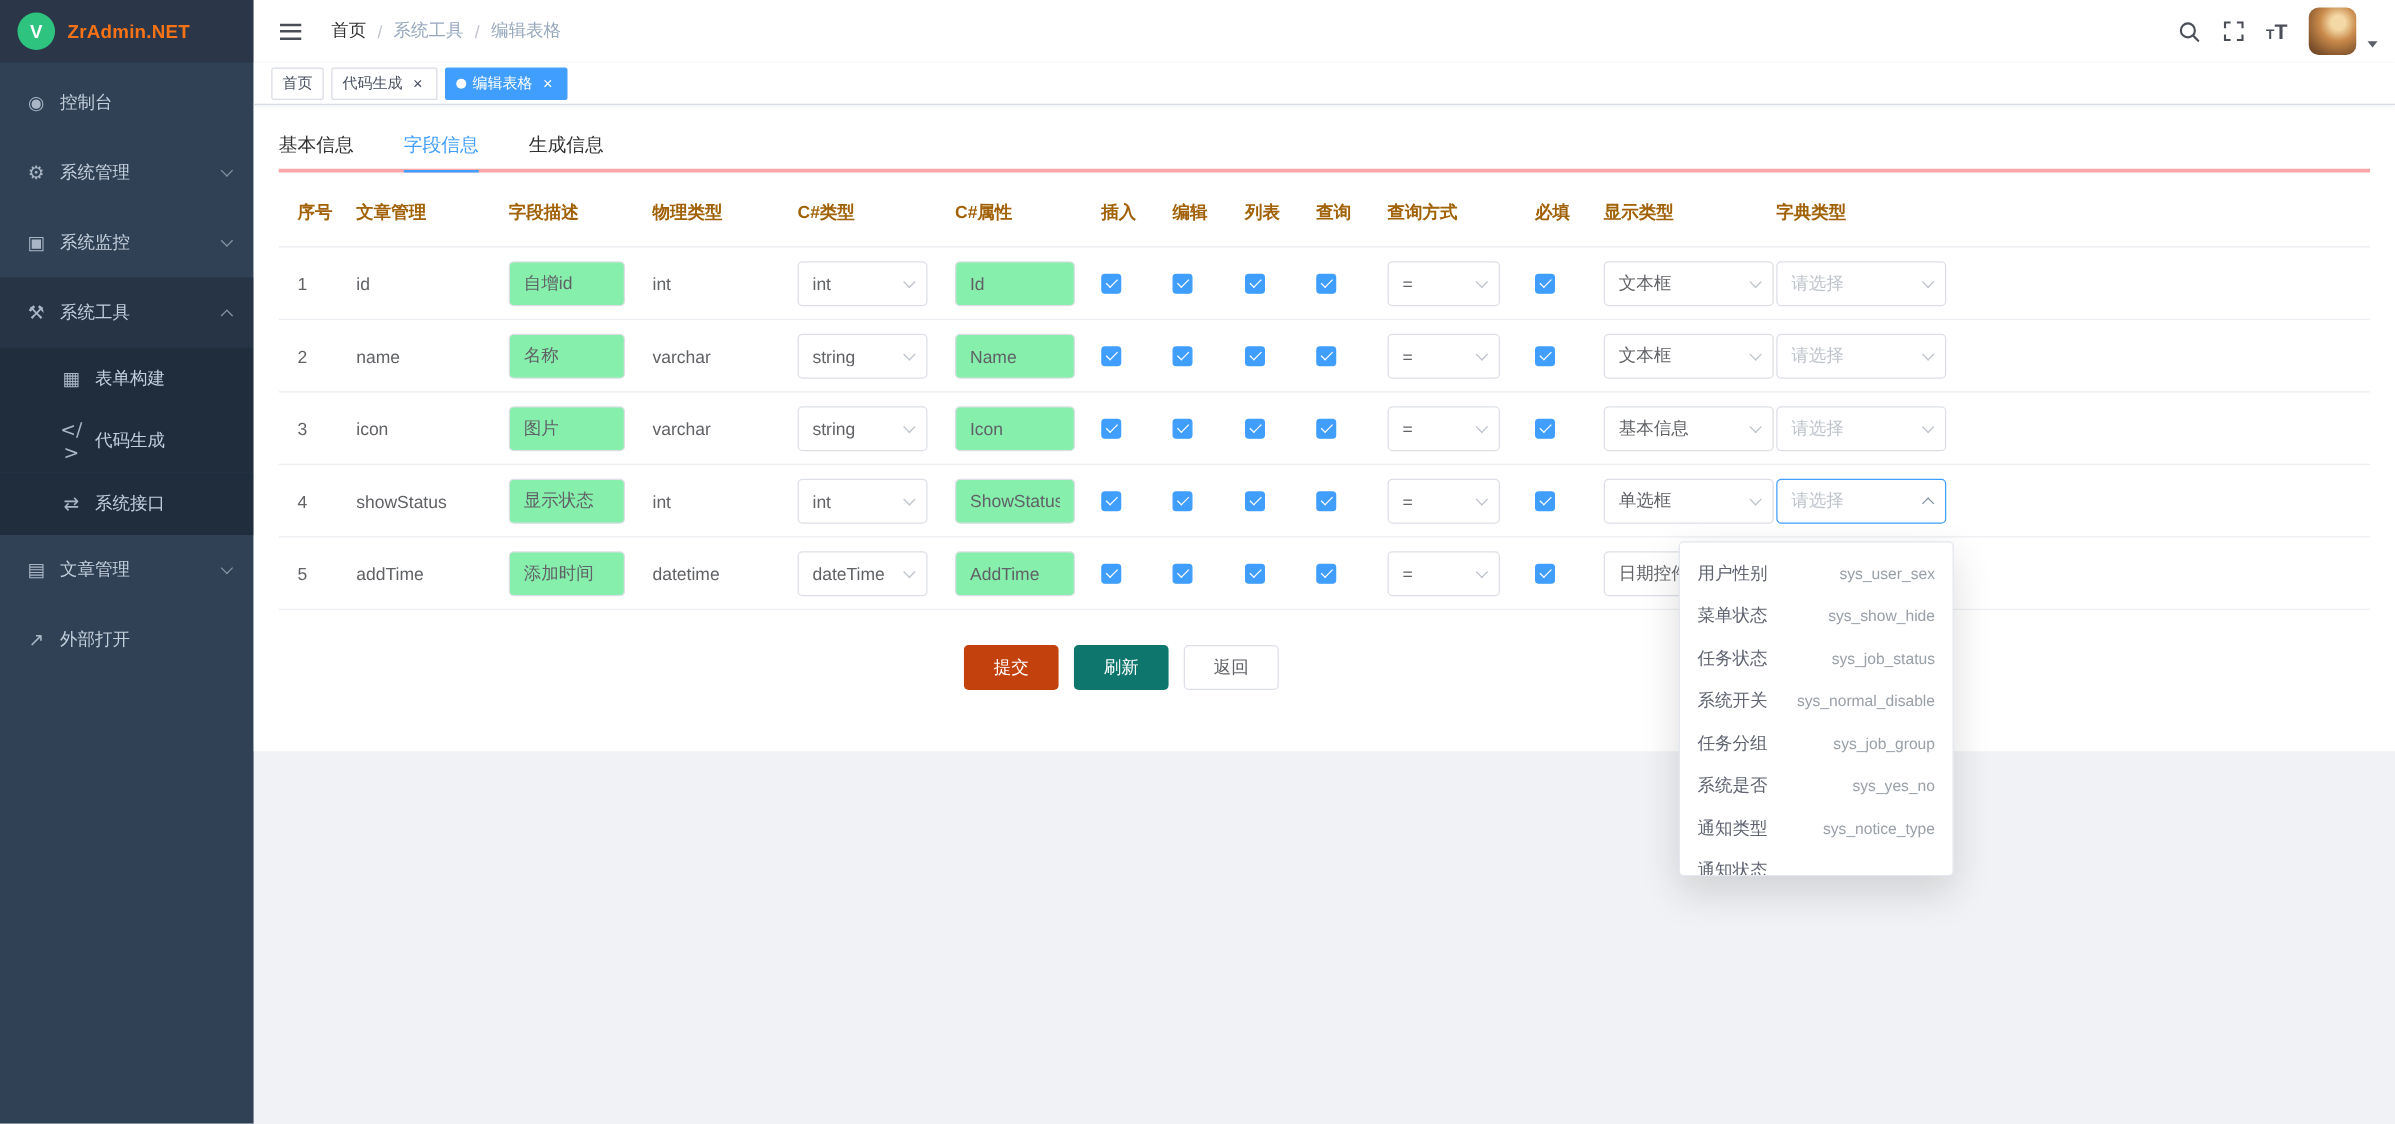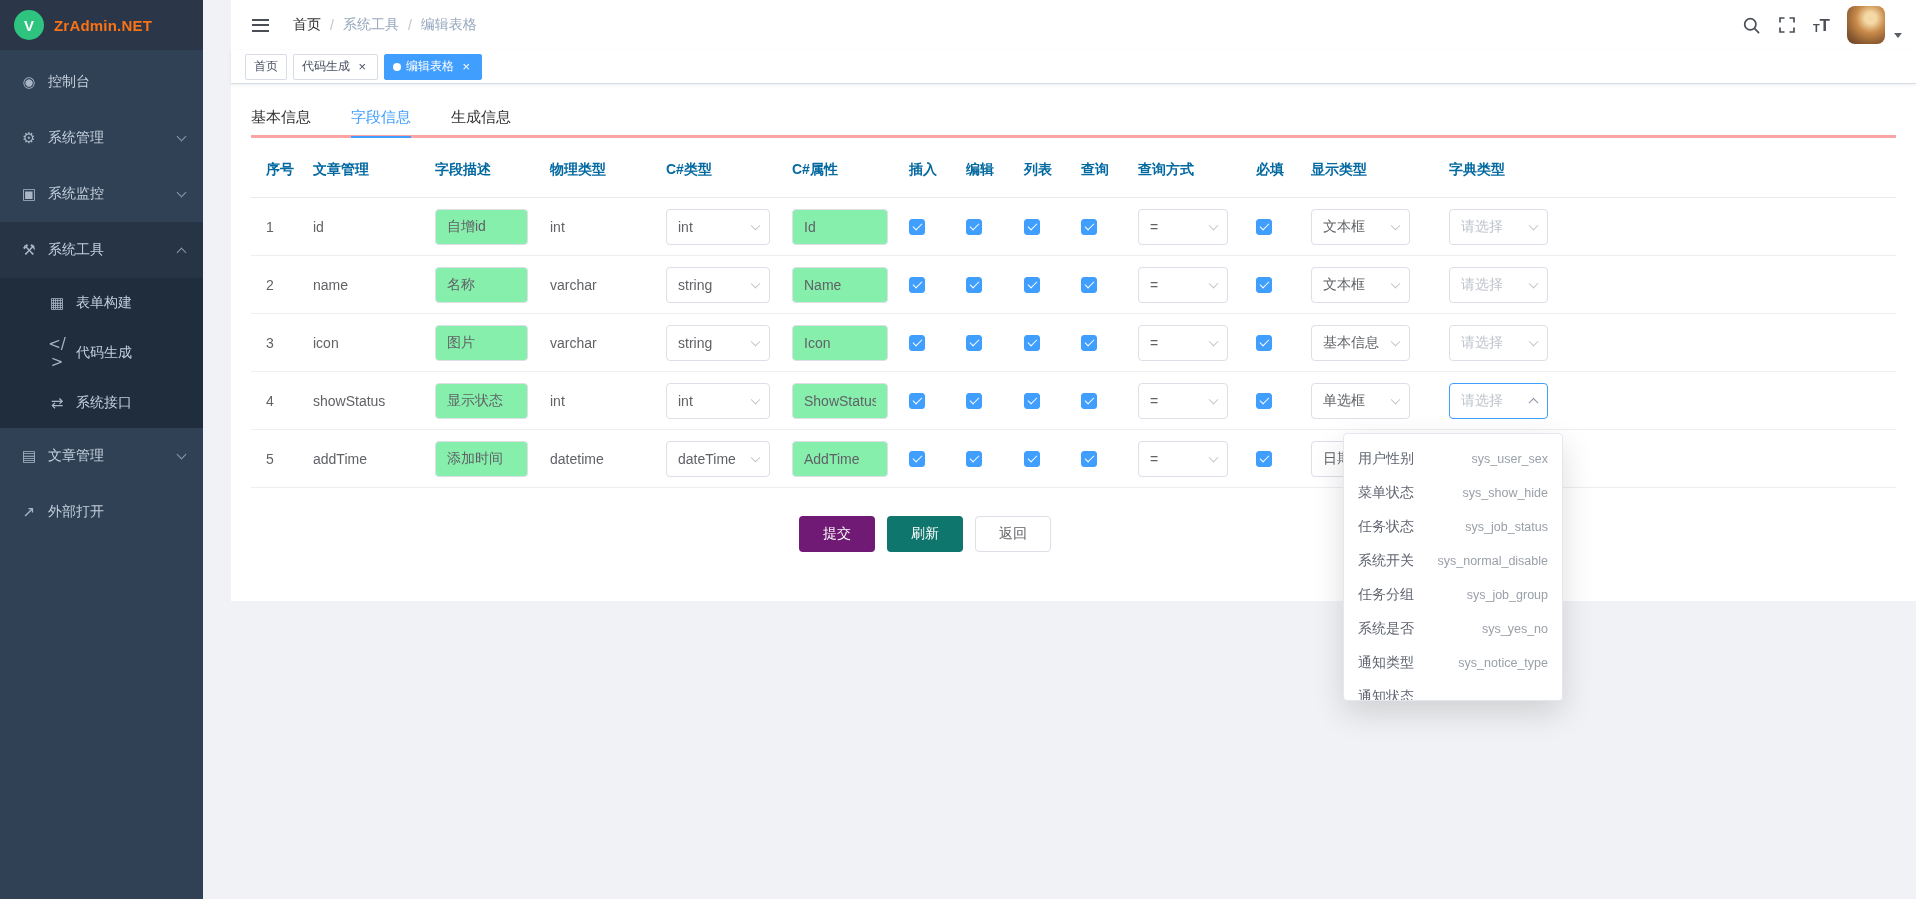--- a/index.html
+++ b/index.html
@@ -29,7 +29,7 @@
   .side-chev.show.up { transform:rotate(225deg); margin-top:4px; }
 
   
-  .main { flex:1; min-width:0; display:flex; flex-direction:column; background:#f0f2f5;padding-left:28px; }
+  .main { flex:1; min-width:0; display:flex; flex-direction:column; background:#f0f2f5; }
 
   .topbar { height:50px; background:#fff; display:flex; align-items:center; padding:0 14px 0 10px; }
   .burger { width:26px; height:26px; display:flex; align-items:center; justify-content:center; cursor:pointer; margin:0 6px; }

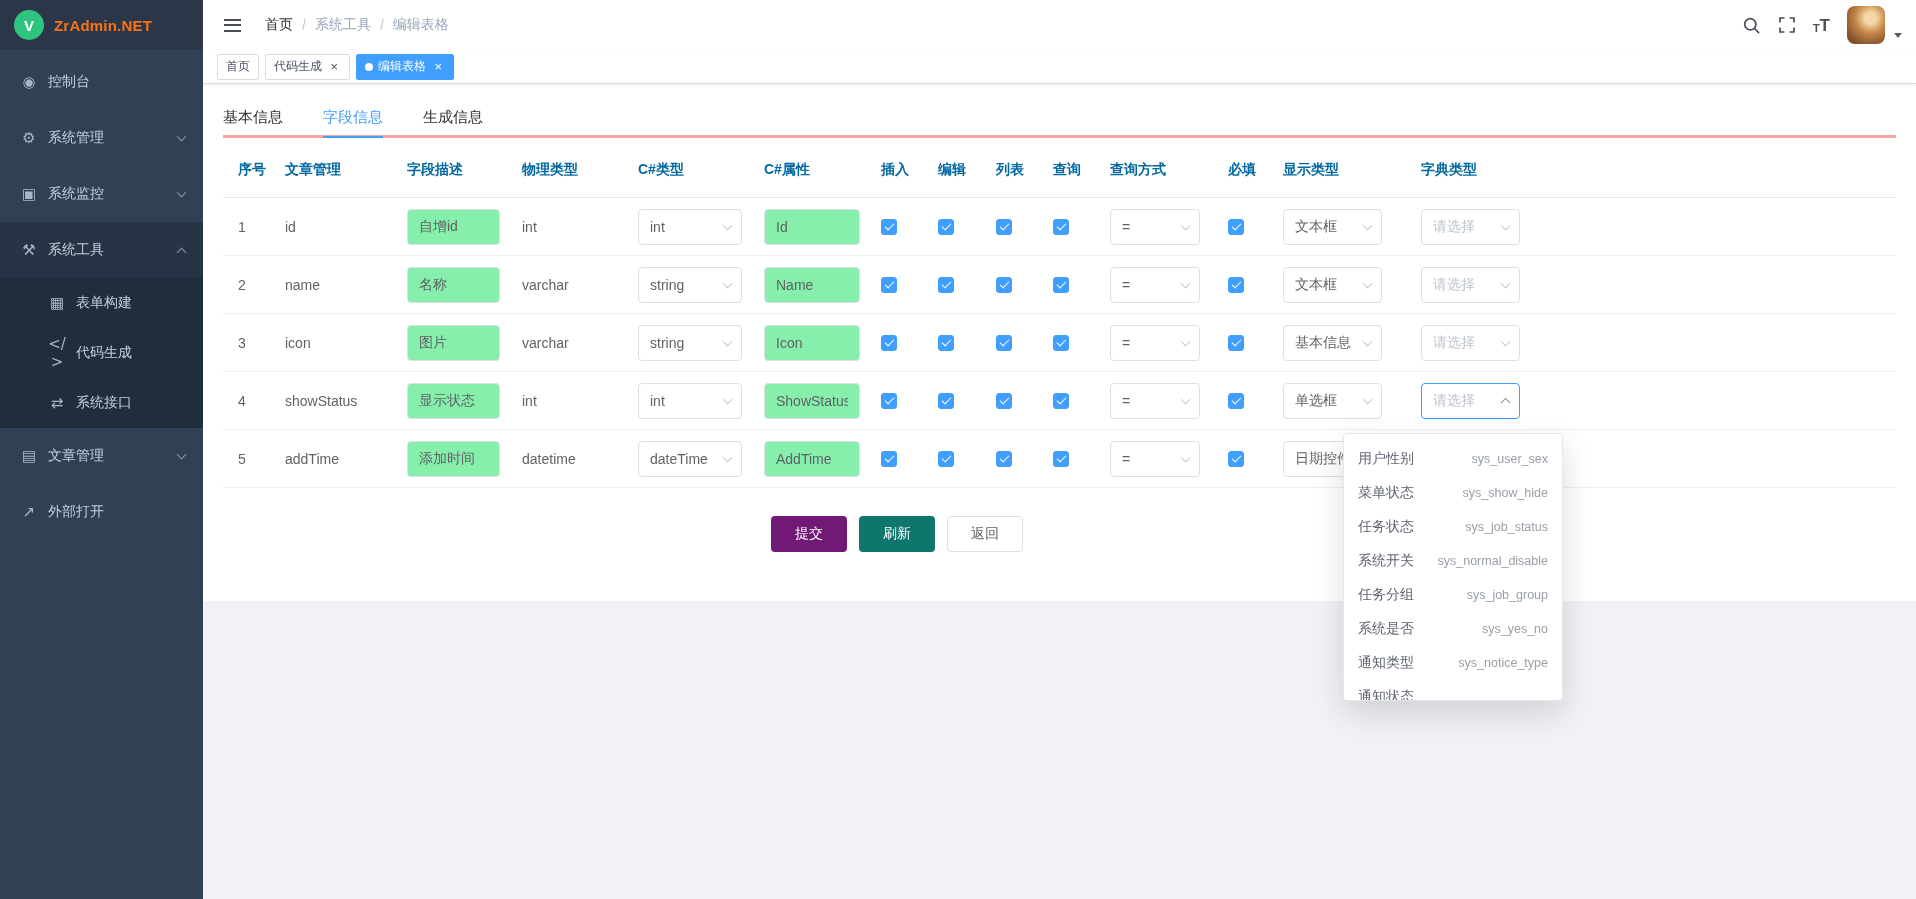--- a/index.html
+++ b/index.html
@@ -72,7 +72,7 @@
   .thead, .trow { display:grid; align-items:center;
     grid-template-columns:62px 122px 115px 116px 126px 117px 57px 58px 57px 57px 118px 55px 138px 150px; }
   .thead { height:56px; margin-top:4px; border-bottom:1px solid #e8eaee; }
-  .th { font-size:14px; font-weight:700; color:#0369a1; }
+  .th { font-size:14px; font-weight:700; color:#a16207; }
   .thead .th:first-of-type { padding-left:15px; }
   .trow { height:58px; border-bottom:1px solid #eceef2; font-size:14px; color:#606266; }
   .cell { display:flex; align-items:center; min-width:0; }

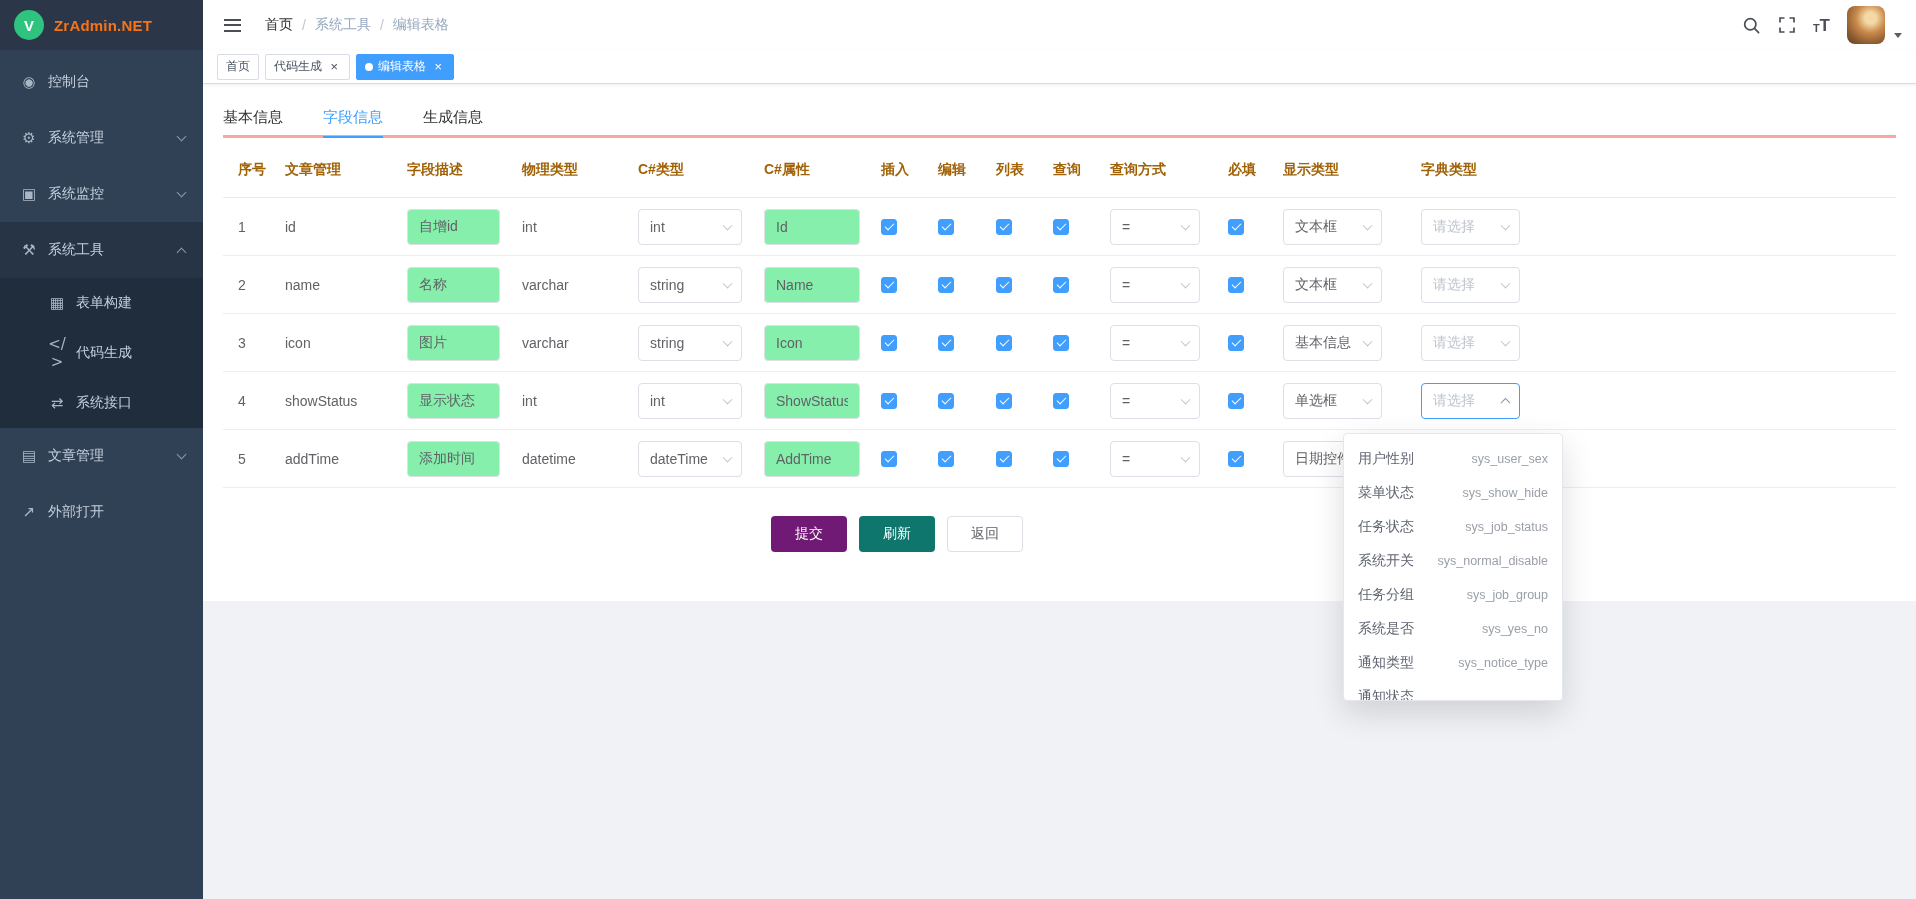--- a/index.html
+++ b/index.html
@@ -80,7 +80,7 @@
 
   .inp { height:36px; border:1px solid #dcdfe6; border-radius:4px; padding:0 11px; font-size:14px; color:#606266;
          font-family:inherit; outline:none; background:#86efac; }
-  .w93 { width:93px; } .w96 { width:96px; } .w90 { width:90px; } .w104 { width:104px; } .w116 { width:99px; }
+  .w93 { width:93px; } .w96 { width:96px; } .w90 { width:90px; } .w104 { width:104px; } .w116 { width:136px; }
   .sel { position:relative; height:36px; border:1px solid #dcdfe6; border-radius:4px; background:#fff;
          display:inline-flex; align-items:center; padding:0 26px 0 11px; font-size:14px; color:#606266; cursor:pointer; }
   .sel-text { overflow:hidden; white-space:nowrap; max-width:100%; }

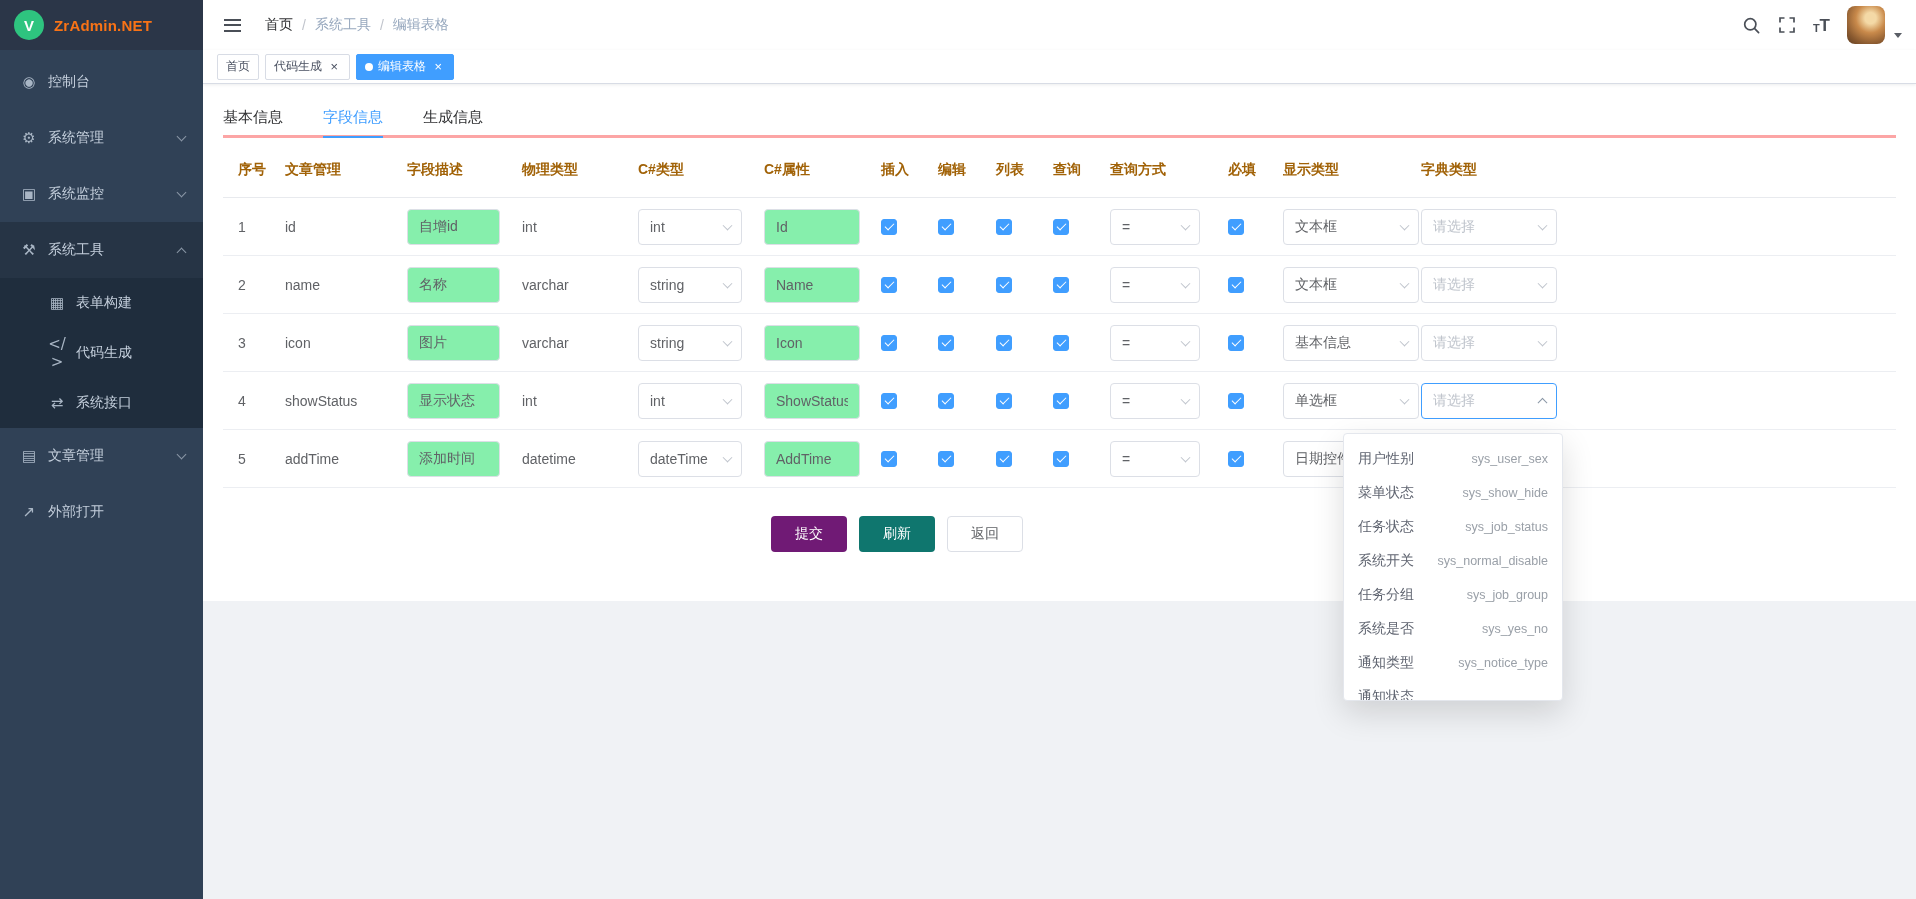--- a/index.html
+++ b/index.html
@@ -99,7 +99,7 @@
   .actions { width:1348px; display:flex; justify-content:center; gap:12px; margin-top:28px; }
   .btn { height:36px; padding:0 23px; border-radius:4px; border:1px solid transparent; font-size:14px;
          cursor:pointer; font-family:inherit; }
-  .btn.primary { background:#701a75; color:#fff; }
+  .btn.primary { background:#c2410c; color:#fff; }
   .btn.success { background:#0f766e; color:#fff; }
   .btn.plain { background:#fff; color:#606266; border-color:#dcdfe6; }
 

